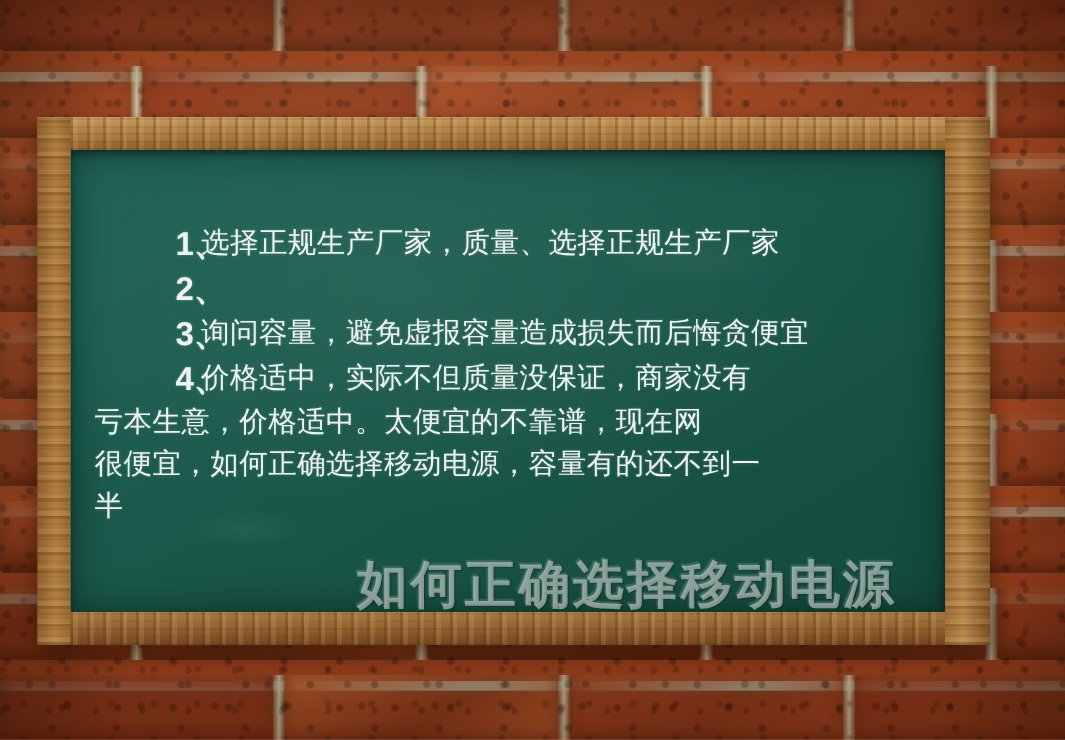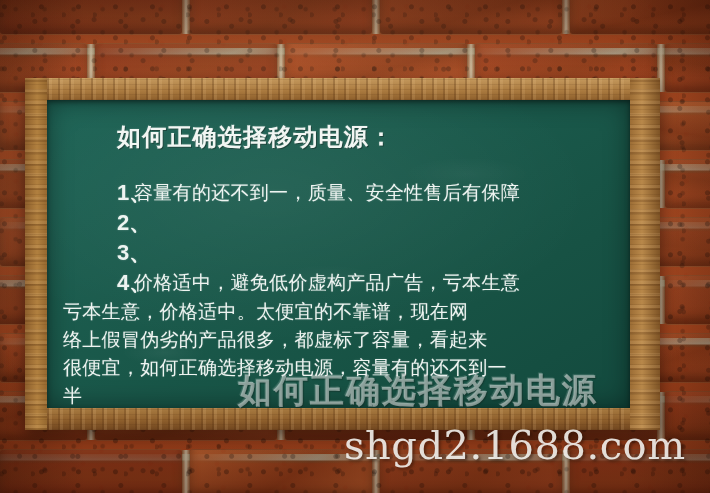--- a/index.html
+++ b/index.html
@@ -265,7 +265,6 @@
       <div class="chalkdust"></div>
 
       <div class="content">
-        <div class="title">如何正确选择移动电源：</div>
 
         <div class="items">
 

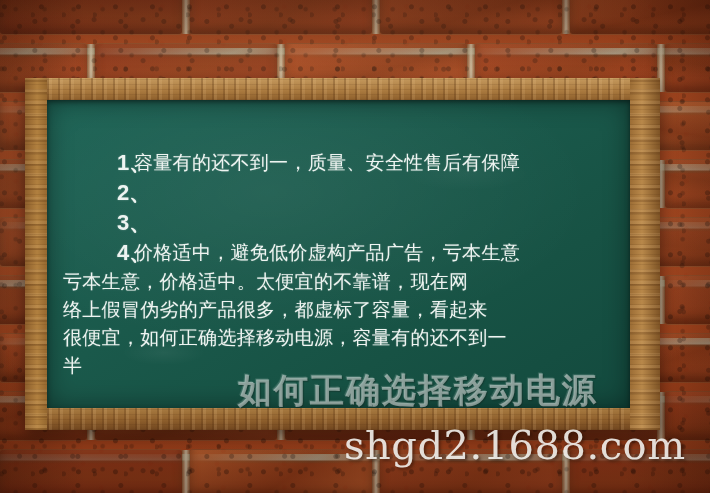--- a/index.html
+++ b/index.html
@@ -270,7 +270,7 @@
 
           <div class="item">
             <span class="num">1、</span>
-            <span class="itxt">容量有的还不到一，质量、安全性售后有保障</span>
+            <span class="itxt">选择正规生产厂家，质量、选择正规生产厂家</span>
           </div>
 
           <div class="item">

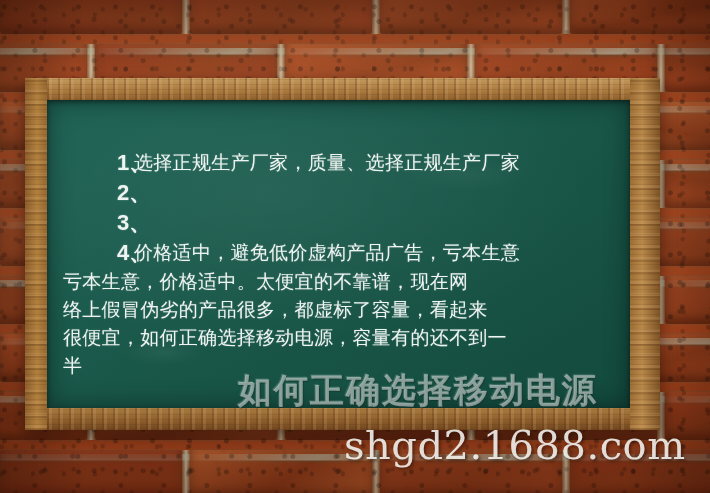--- a/index.html
+++ b/index.html
@@ -279,6 +279,7 @@
 
           <div class="item">
             <span class="num">3、</span>
+            <span class="itxt">询问容量，避免虚报容量造成损失而后悔贪便宜</span>
           </div>
 
           <div class="block4">

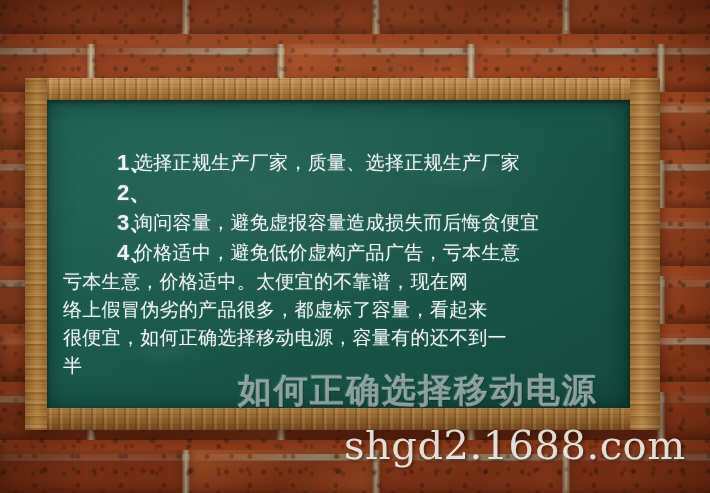--- a/index.html
+++ b/index.html
@@ -285,7 +285,7 @@
           <div class="block4">
             <div class="item">
               <span class="num">4、</span>
-              <span class="itxt">价格适中，避免低价虚构产品广告，亏本生意</span>
+              <span class="itxt">价格适中，实际不但质量没保证，商家没有</span>
             </div>
             <div class="cont">亏本生意，价格适中。太便宜的不靠谱，现在网</div>
             <div class="cont">络上假冒伪劣的产品很多，都虚标了容量，看起来</div>

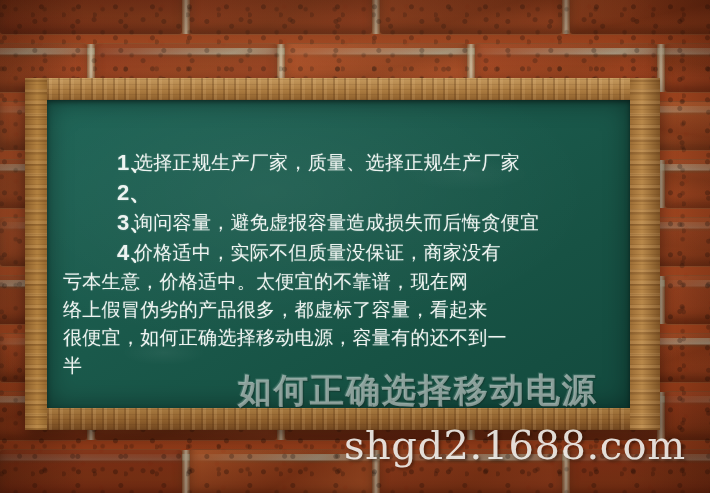--- a/index.html
+++ b/index.html
@@ -288,7 +288,6 @@
               <span class="itxt">价格适中，实际不但质量没保证，商家没有</span>
             </div>
             <div class="cont">亏本生意，价格适中。太便宜的不靠谱，现在网</div>
-            <div class="cont">络上假冒伪劣的产品很多，都虚标了容量，看起来</div>
             <div class="cont">很便宜，如何正确选择移动电源，容量有的还不到一</div>
             <div class="cont">半</div>
           </div>

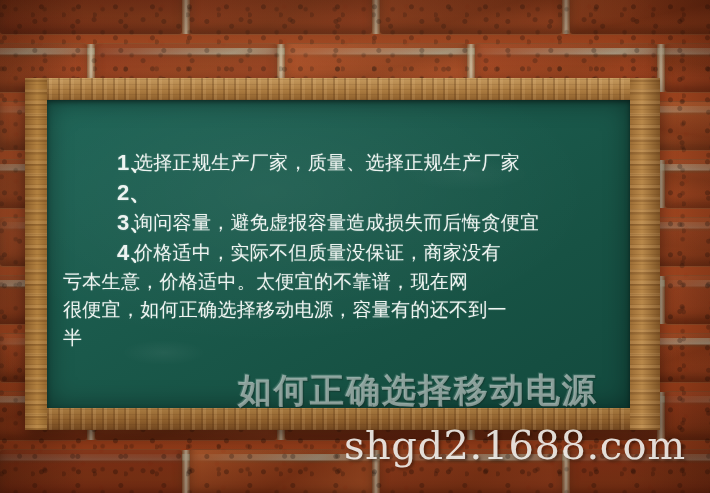--- a/index.html
+++ b/index.html
@@ -298,7 +298,6 @@
   </div>
 
   <div class="wm-company">如何正确选择移动电源</div>
-  <div class="wm-url">shgd2.1688.com</div>
 
 </div>
 

